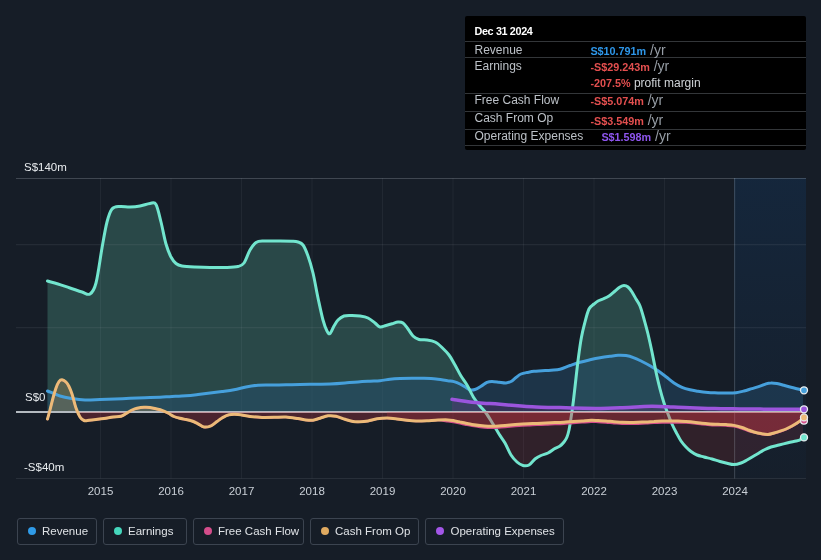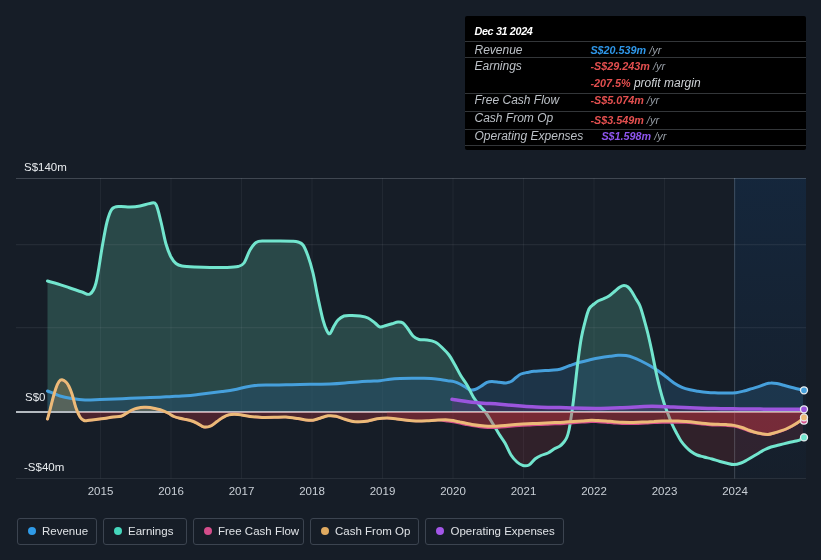--- a/index.html
+++ b/index.html
@@ -10,7 +10,7 @@
 .xl { font:11.5px "Liberation Sans",sans-serif; fill:#c9cfd6; }
 #tooltip { position:absolute; left:465px; top:16px; width:341px; height:134px;
   background:#000; border-radius:2px; font-size:12px; color:#bcc1c7; }
-.tline { position:absolute; height:16px; line-height:16px; white-space:nowrap;font-style:italic; }
+.tline { position:absolute; height:16px; line-height:16px; white-space:nowrap; }
 .sep { position:absolute; left:0; width:341px; height:0; border-top:1px solid #333639; }
 .ttl { font-weight:bold; font-size:11.5px; color:#fff; letter-spacing:-0.35px; }
 .tline b { font-weight:bold; font-size:10.8px; }

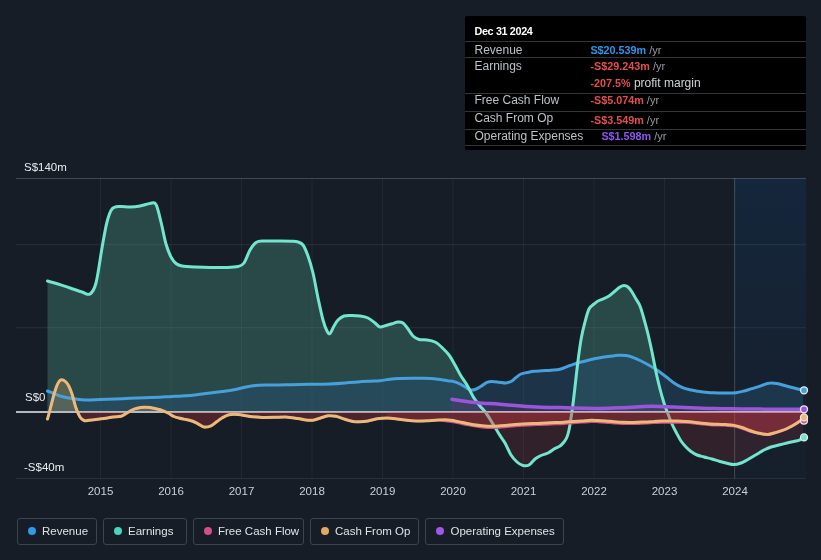--- a/index.html
+++ b/index.html
@@ -101,7 +101,7 @@
       <div class="sep" style="top:129.4px"></div>
 <div class="tline " style="top:6.9px;left:9.5px"><b class="ttl">Dec 31 2024</b></div>
 <div class="tline " style="top:25.6px;left:9.5px">Revenue</div>
-<div class="tline " style="top:25.6px;left:125.4px"><b class="cblue">S$20.539m</b><span class="yr"> /yr</span></div>
+<div class="tline " style="top:25.6px;left:125.4px"><b class="cblue">S$10.791m</b><span class="yr"> /yr</span></div>
 <div class="tline " style="top:42.2px;left:9.5px">Earnings</div>
 <div class="tline " style="top:42.2px;left:125.4px"><b class="cred">-S$29.243m</b><span class="yr"> /yr</span></div>
 <div class="tline " style="top:58.6px;left:125.4px"><b class="cred">-207.5%</b><span class="cwhite"> profit margin</span></div>

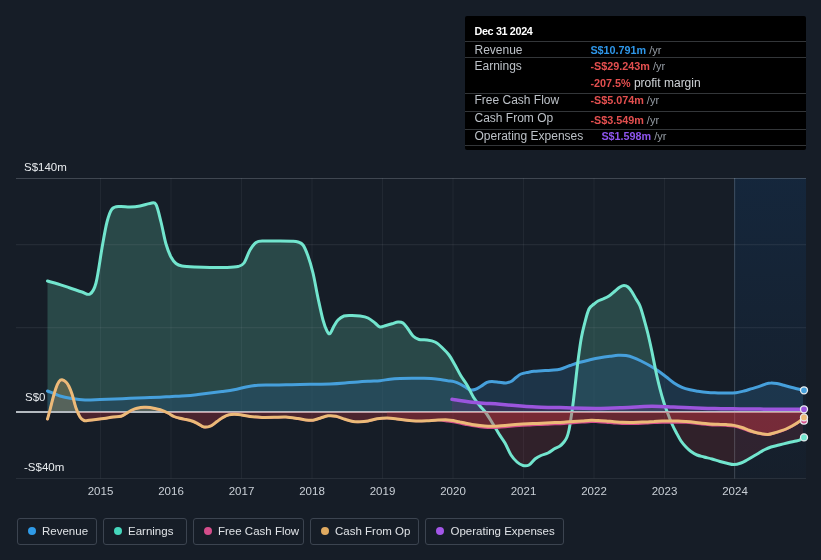--- a/index.html
+++ b/index.html
@@ -15,7 +15,7 @@
 .ttl { font-weight:bold; font-size:11.5px; color:#fff; letter-spacing:-0.35px; }
 .tline b { font-weight:bold; font-size:10.8px; }
 .cblue { color:#2e96e8; } .cred { color:#e34f4f; } .cpurp { color:#8e55ee;margin-left:11px; }
-.cwhite { color:#cfd3d7; } .yr { color:#969da5; font-size:11px; }
+.cwhite { color:#cfd3d7; } .yr { color:#969da5; font-size:14px; }
 #legend { position:absolute; left:16.5px; top:517.5px; display:flex; gap:6px; }
 .lbtn { display:flex; align-items:center; height:27px; padding:0 0 0 10px;
   border:1px solid #3c4450; border-radius:3px; color:#dfe2e6; font-size:11.5px; }

